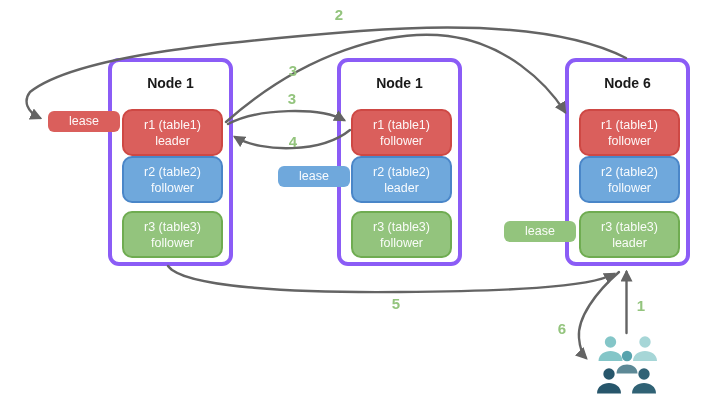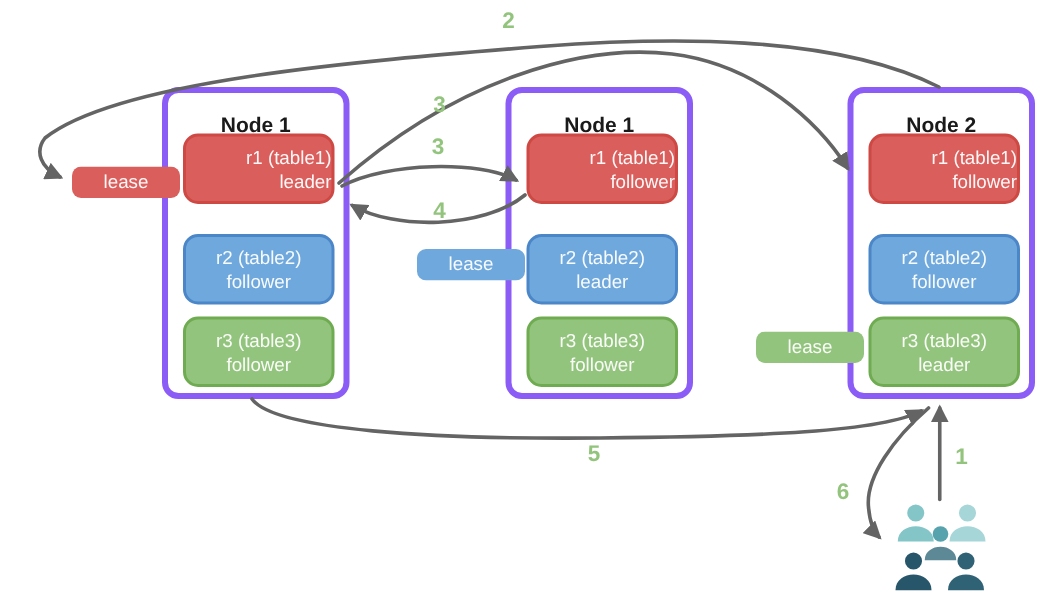--- a/index.html
+++ b/index.html
@@ -134,7 +134,7 @@
   </div>
 
   <div class="node" id="node3">
-    <div class="node-title">Node 2</div>
+    <div class="node-title">Node 6</div>
     <div class="rep red rep1">
       <div>r1 (table1)</div>
       <div>follower</div>

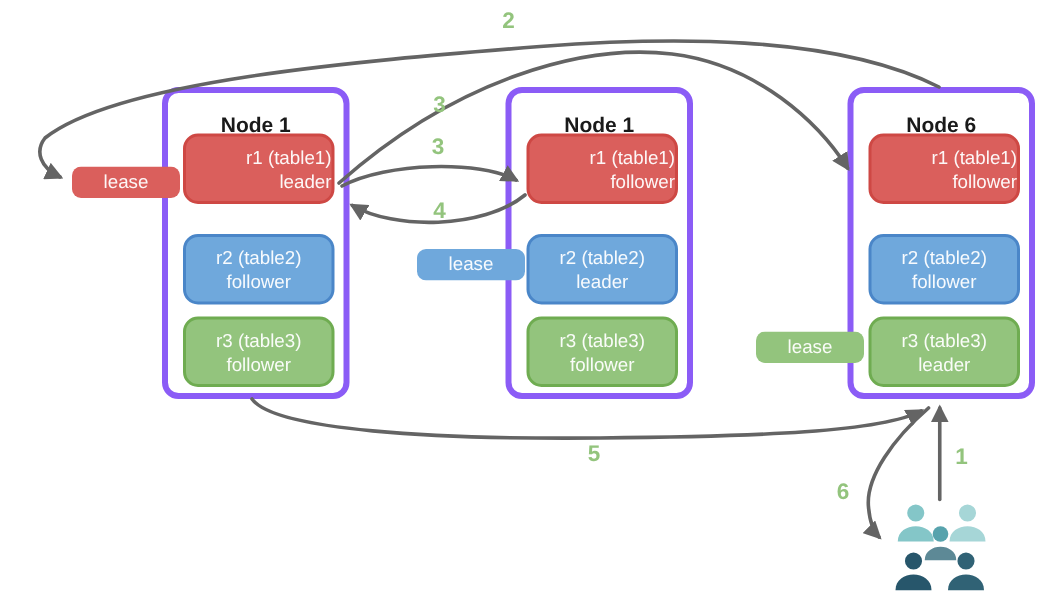--- a/index.html
+++ b/index.html
@@ -48,7 +48,7 @@
     flex-direction: column;
     justify-content: center;
   }
-  .rep1 { top: 27px; text-align: right; }
+  .rep1 { top: 47px; }
   .rep2 { top: 94px; }
   .rep3 { top: 149px; text-align: center; }
   .red   { background: #da5f5c; border-color: #ce4844; }

